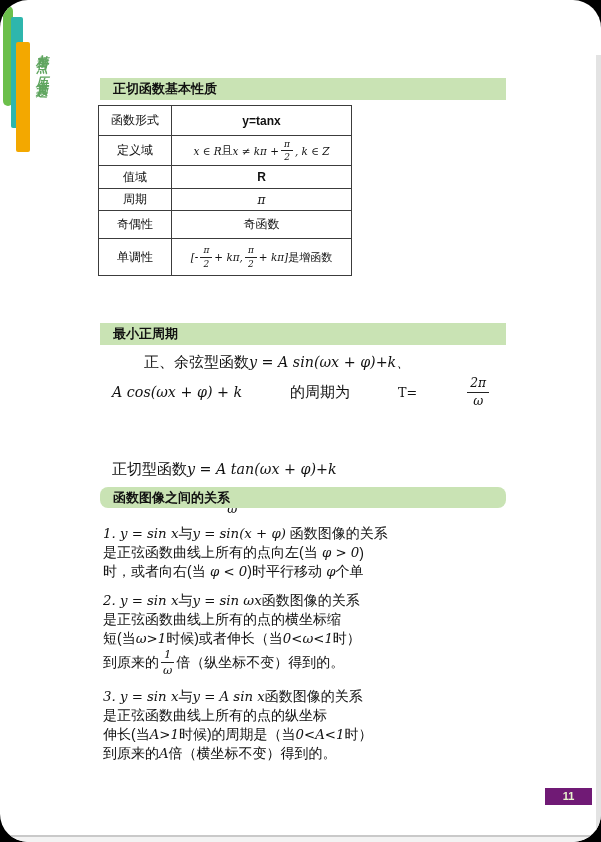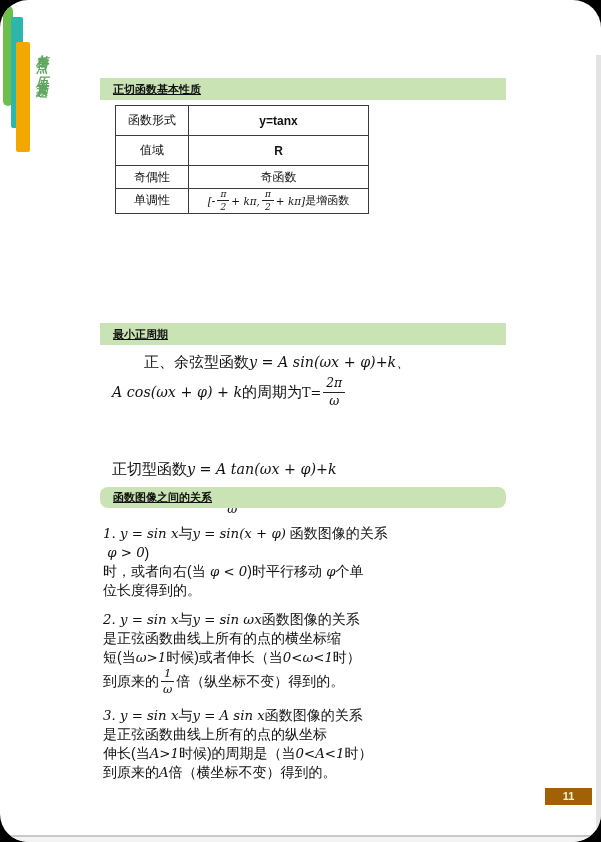--- a/index.html
+++ b/index.html
@@ -32,7 +32,7 @@
   .sec-title {
     position:absolute; left:100px; width:406px; height:22px;
     background:#c9e3b4; box-sizing:border-box; padding-left:13px;
-    font-size:11px; font-weight:bold; line-height:22px; color:#111;text-decoration:underline;
+    font-size:13px; font-weight:bold; line-height:22px; color:#111;
   }
   .sec-title.t1 { top:78px; }
   .sec-title.t2 { top:323px; }

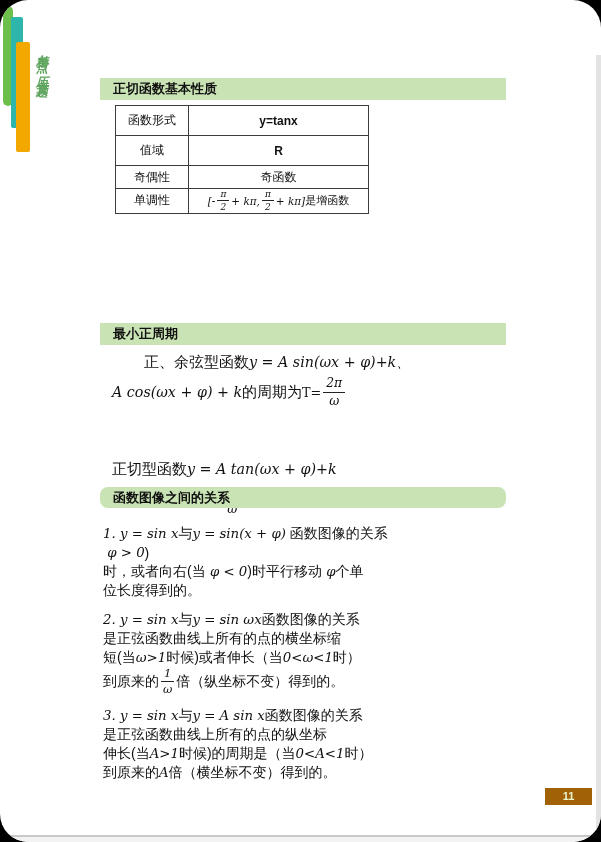--- a/index.html
+++ b/index.html
@@ -40,7 +40,7 @@
 
   
   .props-table {
-    position:absolute; left:115px; top:105px; width:254px;
+    position:absolute; left:98px; top:105px; width:254px;
     border-collapse:collapse; table-layout:fixed;
   }
   .props-table td {

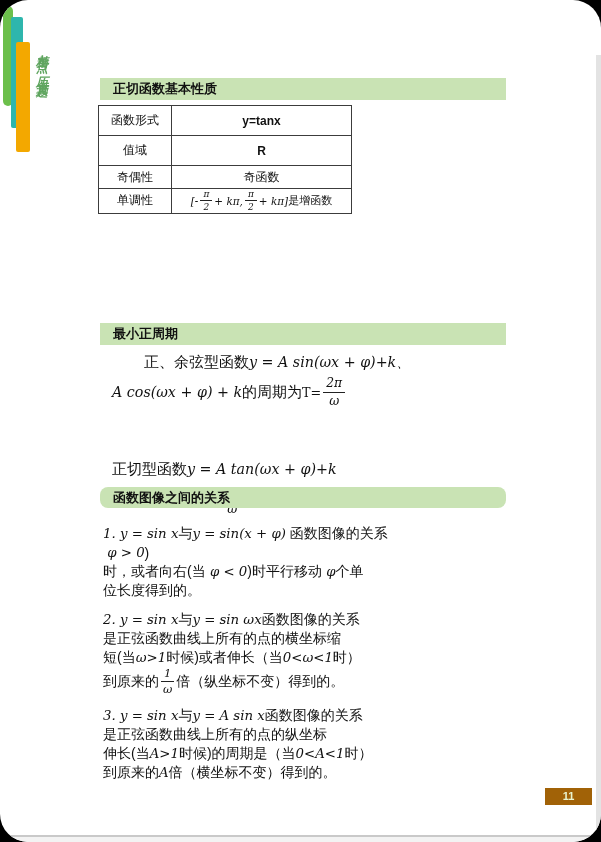--- a/index.html
+++ b/index.html
@@ -111,6 +111,12 @@
         <td class="val-bold">y=tanx</td>
       </tr>
       <tr>
+        <td class="lbl">定义域</td>
+        <td class="rich">
+              <div class="rl"><span class="math">x ∈ R</span><span>且</span><span class="math">x ≠ kπ +</span><span class="frac"><span class="num">π</span><span class="den">2</span></span><span class="math">, k ∈ Z</span></div>
+            </td>
+      </tr>
+      <tr>
         <td class="lbl">值域</td>
         <td class="val-bold">R</td>
       </tr>

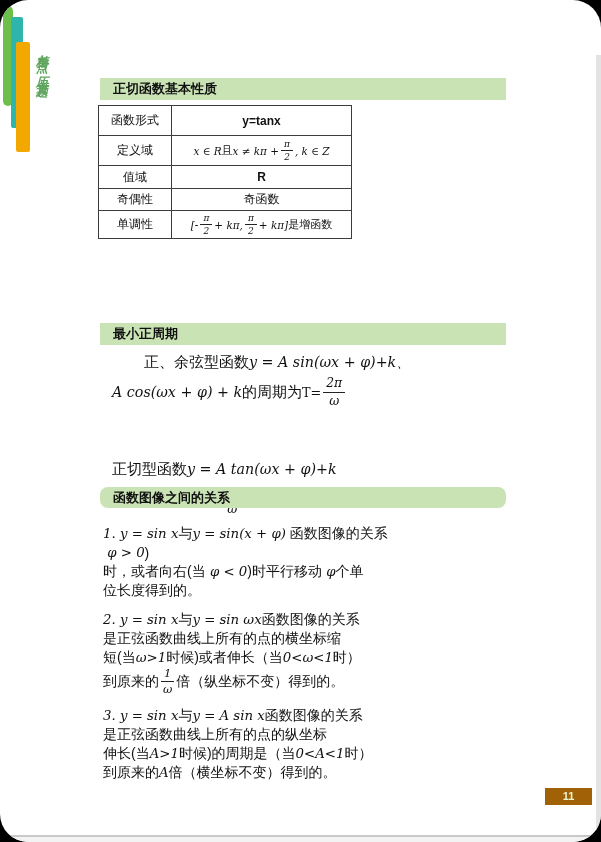--- a/index.html
+++ b/index.html
@@ -121,6 +121,10 @@
         <td class="val-bold">R</td>
       </tr>
       <tr>
+        <td class="lbl">周期</td>
+        <td class="val-pi">π</td>
+      </tr>
+      <tr>
         <td class="lbl">奇偶性</td>
         <td>奇函数</td>
       </tr>

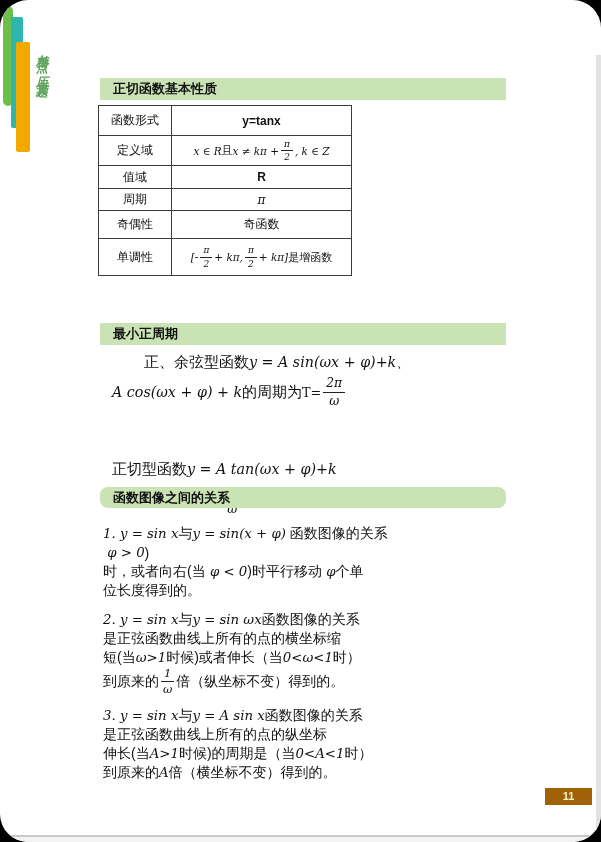--- a/index.html
+++ b/index.html
@@ -75,7 +75,7 @@
   
   .period-block { position:absolute; left:112px; top:350px; width:340px; font-size:15px; }
   .period-block .rl:nth-child(1) { min-height:24px;margin-left:32px; }
-  .period-block .rl:nth-child(2) { min-height:36px; }
+  .period-block .rl:nth-child(2) { min-height:36px;gap:48px; }
   .period-block .rl:nth-child(3) { min-height:28px;margin-top:45px; }
   .period-block .rl:nth-child(4) { min-height:34px;margin-left:32px; }
 

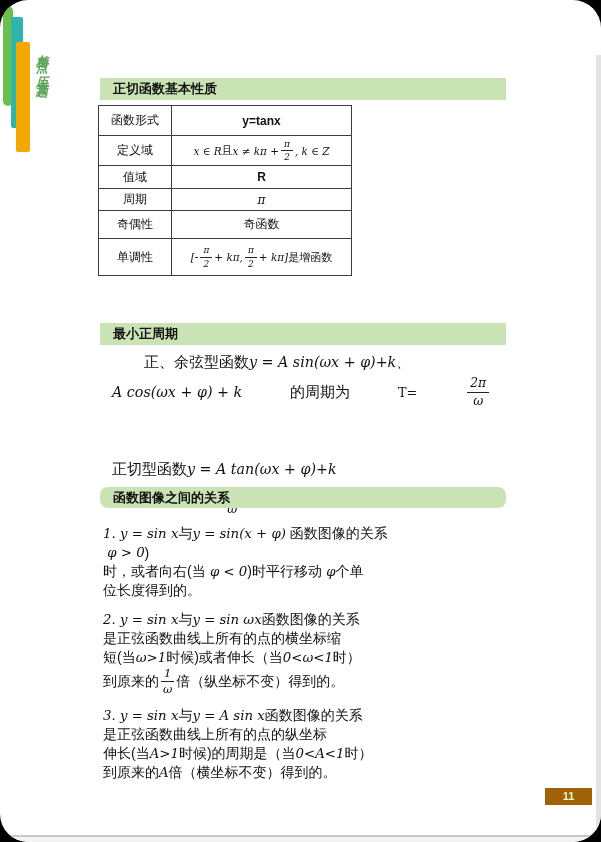--- a/index.html
+++ b/index.html
@@ -149,7 +149,7 @@
     <div class="rel-block">
       <div class="rel-para">
           <div class="rl"><span class="math">1. y = sin x</span><span>与</span><span class="math">y = sin(x + φ)</span><span> 函数图像的关系</span></div>
-          <div class="rl"><span class="math"> φ &gt; 0</span><span>)</span></div>
+          <div class="rl"><span>是正弦函数曲线上所有的点向左(当</span><span class="math"> φ &gt; 0</span><span>)</span></div>
           <div class="rl"><span>时，或者向右(当</span><span class="math"> φ &lt; 0</span><span>)时平行移动</span><span class="math"> φ</span><span>个单</span></div>
           <div class="rl"><span>位长度得到的。</span></div>
         </div>

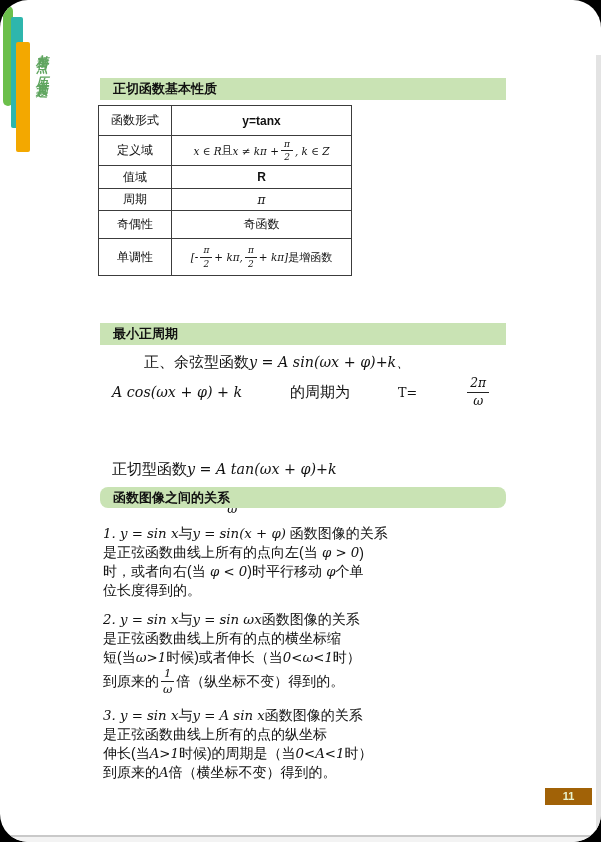--- a/index.html
+++ b/index.html
@@ -151,7 +151,6 @@
           <div class="rl"><span class="math">1. y = sin x</span><span>与</span><span class="math">y = sin(x + φ)</span><span> 函数图像的关系</span></div>
           <div class="rl"><span>是正弦函数曲线上所有的点向左(当</span><span class="math"> φ &gt; 0</span><span>)</span></div>
           <div class="rl"><span>时，或者向右(当</span><span class="math"> φ &lt; 0</span><span>)时平行移动</span><span class="math"> φ</span><span>个单</span></div>
-          <div class="rl"><span>位长度得到的。</span></div>
         </div>
       <div class="rel-para">
           <div class="rl"><span class="math">2. y = sin x</span><span>与</span><span class="math">y = sin ωx</span><span>函数图像的关系</span></div>

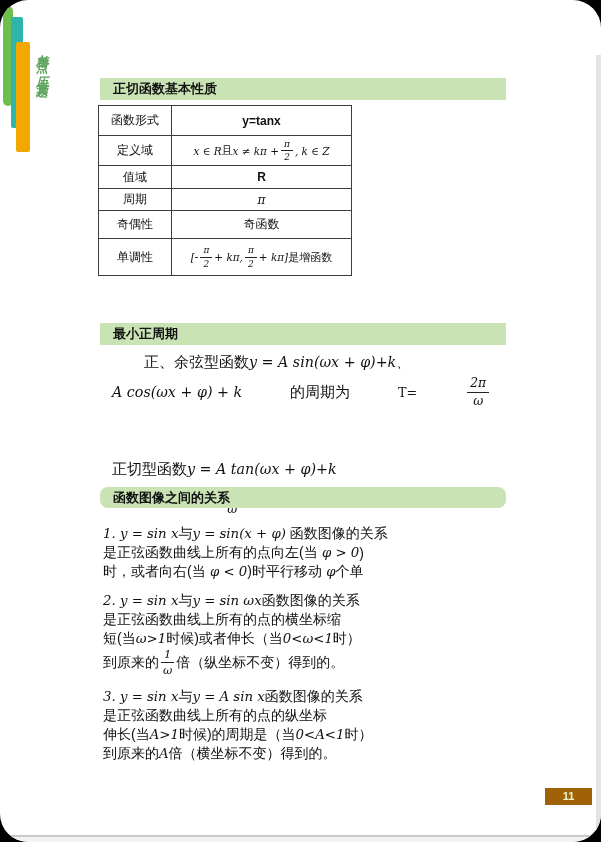--- a/index.html
+++ b/index.html
@@ -87,7 +87,7 @@
   
   .page-badge {
     position:absolute; left:545px; top:788px; width:47px; height:17px;
-    background:#a16207; color:#e9f4cf; font-size:11px; font-weight:bold;
+    background:#701a75; color:#e9f4cf; font-size:11px; font-weight:bold;
     text-align:center; line-height:17px;
   }
 </style>

